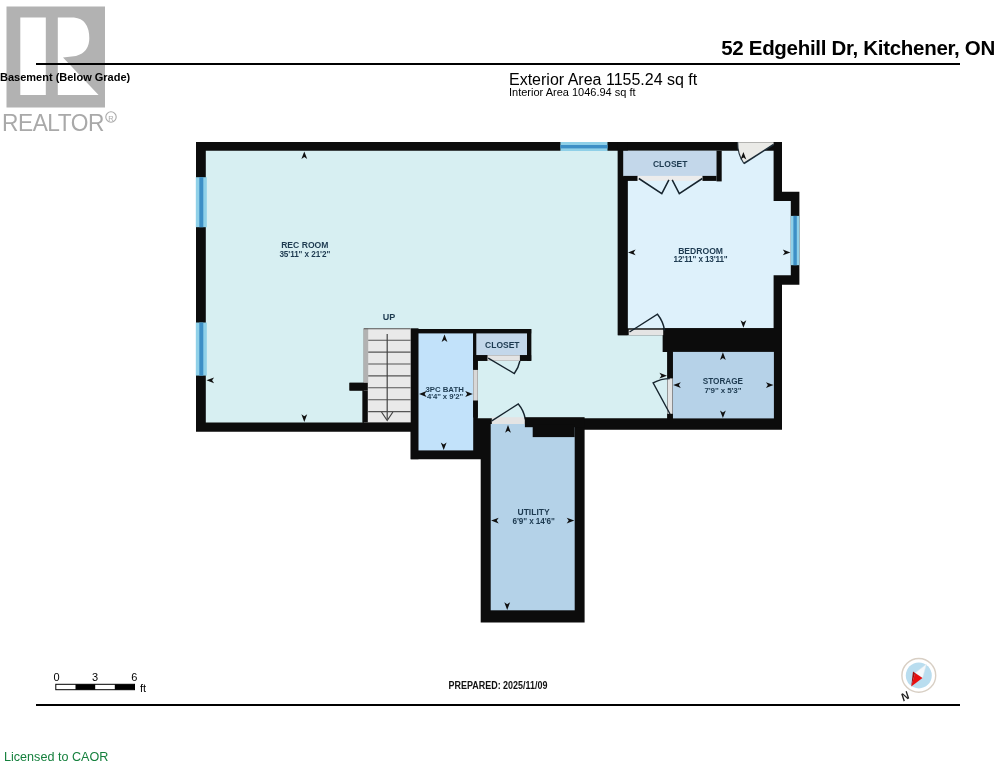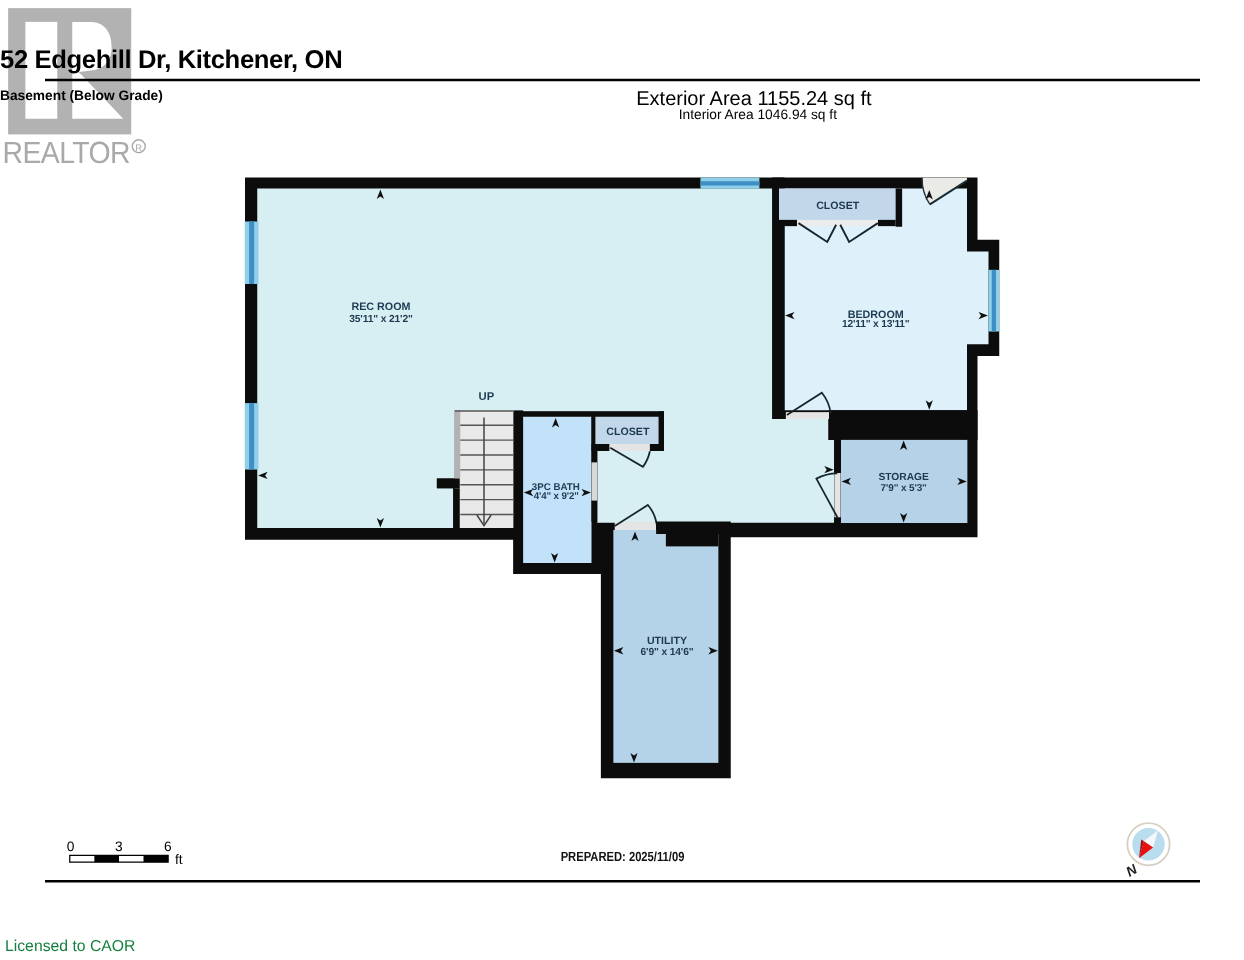--- a/index.html
+++ b/index.html
@@ -20,7 +20,7 @@
     <text x="111" y="120.5" font-size="7.5" fill="#a9a9a9" text-anchor="middle">R</text>
   </svg>
 
-  <div class="abs" style="left:0;top:36px;width:995px;text-align:left;font-size:20.5px;letter-spacing:-0.3px;font-weight:bold;color:#000;">52 Edgehill Dr, Kitchener, ON</div>
+  <div class="abs" style="left:0;top:36px;width:995px;text-align:right;font-size:20.5px;letter-spacing:-0.3px;font-weight:bold;color:#000;">52 Edgehill Dr, Kitchener, ON</div>
 
   <div class="abs" style="left:36px;top:62.8px;width:924px;height:2.2px;background:#000;"></div>
 

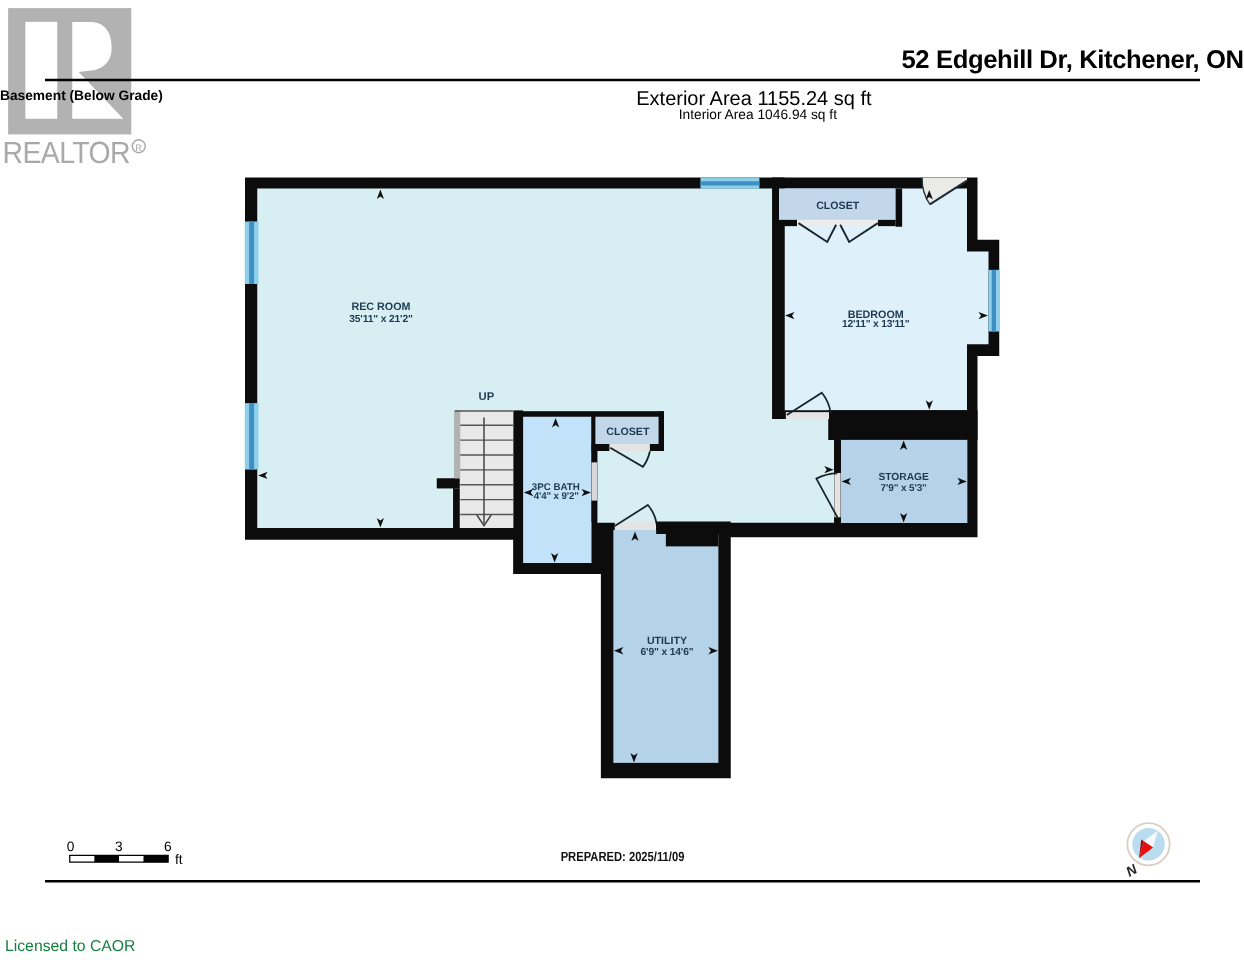--- a/index.html
+++ b/index.html
@@ -26,7 +26,7 @@
 
   <div class="abs" style="left:0px;top:70.5px;width:499px;text-align:left;font-size:11px;font-weight:bold;color:#000;">Basement (Below Grade)</div>
   <div class="abs" style="left:509px;top:70.5px;font-size:16px;color:#000;">Exterior Area 1155.24 sq ft</div>
-  <div class="abs" style="left:509px;top:86px;font-size:11px;color:#000;margin-left:34px;">Interior Area 1046.94 sq ft</div>
+  <div class="abs" style="left:509px;top:86px;font-size:11px;color:#000;">Interior Area 1046.94 sq ft</div>
 
   <svg class="abs" style="left:0;top:0" width="995" height="768" viewBox="0 0 995 768">
 

